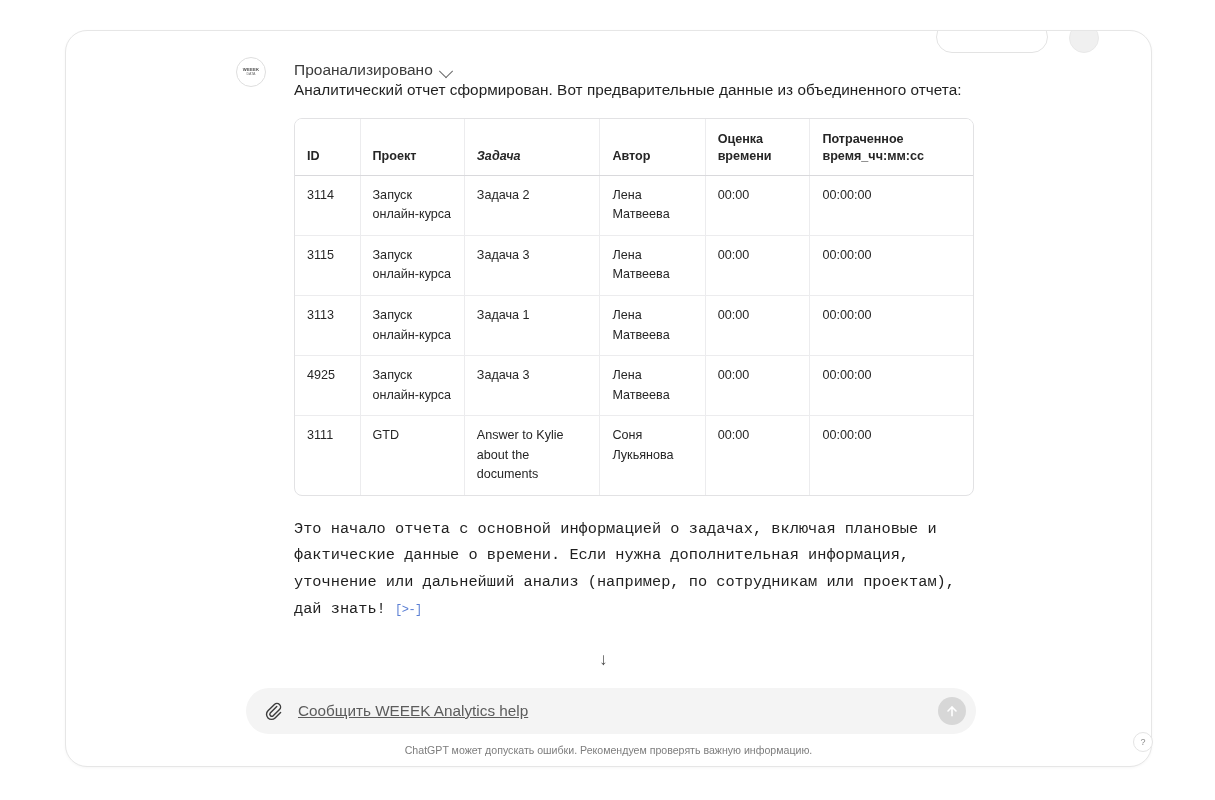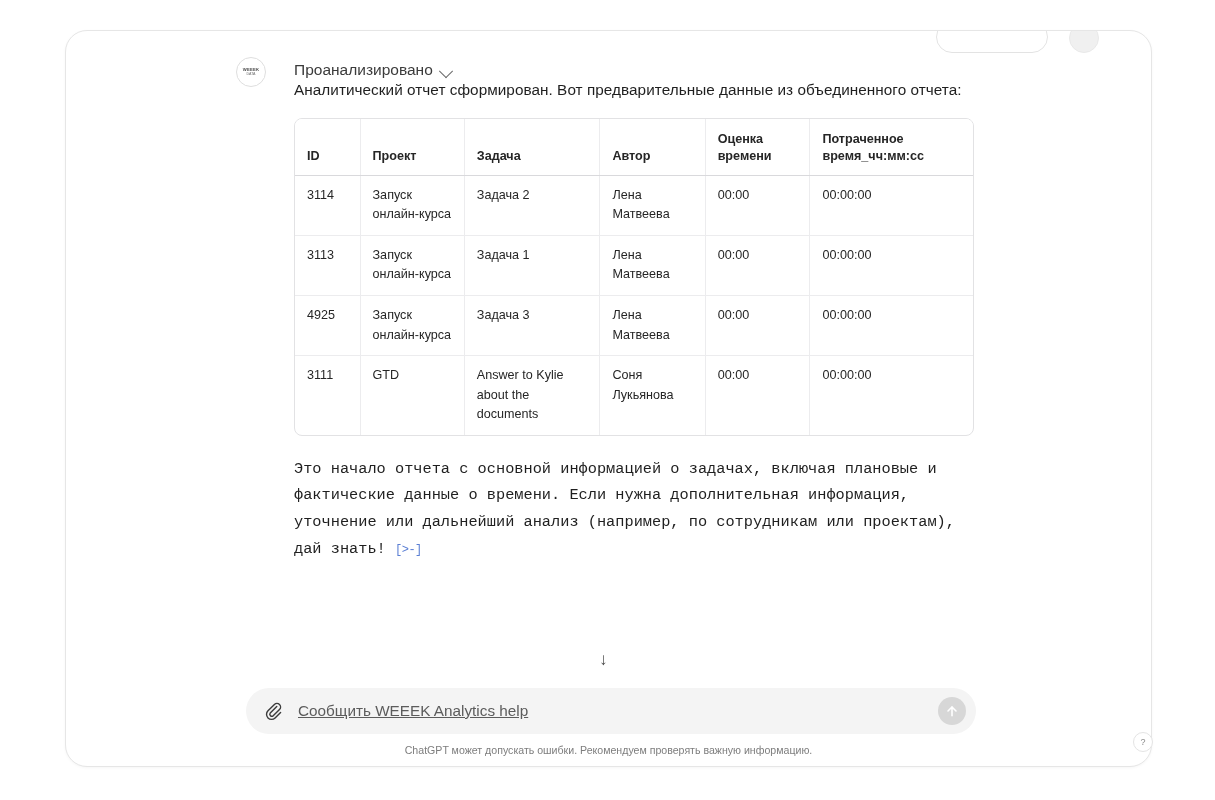--- a/index.html
+++ b/index.html
@@ -163,7 +163,7 @@
 
   .col-id      { width: 52px; }
   .col-project { width: 104px; }
-  .col-task    { width: 146px; }
+  .col-task    { width: 146px; font-style: italic; }
   .col-author  { width: 96px; }
   .col-est     { width: 100px; }
   .col-spent   { width: 166px; }

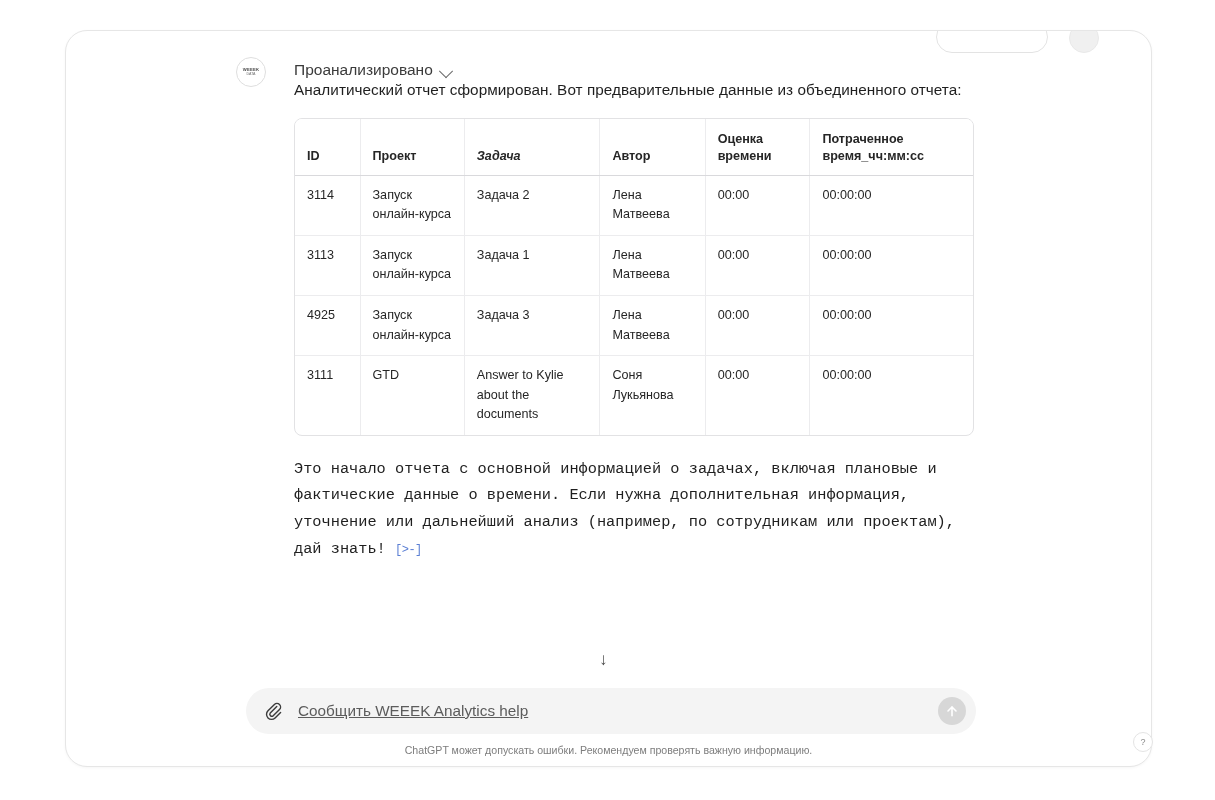--- a/index.html
+++ b/index.html
@@ -312,6 +312,14 @@
                 <td>3114</td>
                 <td>Запуск онлайн-курса</td>
                 <td>Задача 2</td>
+                <td>Лена Матвеева</td>
+                <td>00:00</td>
+                <td>00:00:00</td>
+              </tr>
+              <tr>
+                <td>3115</td>
+                <td>Запуск онлайн-курса</td>
+                <td>Задача 3</td>
                 <td>Лена Матвеева</td>
                 <td>00:00</td>
                 <td>00:00:00</td>

